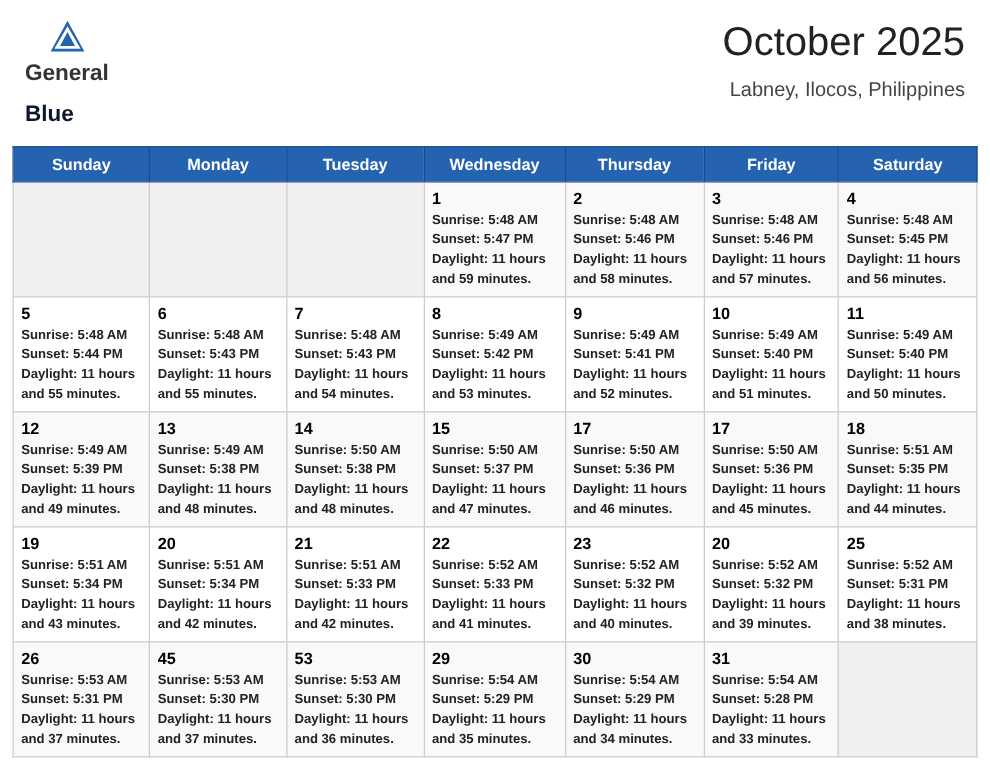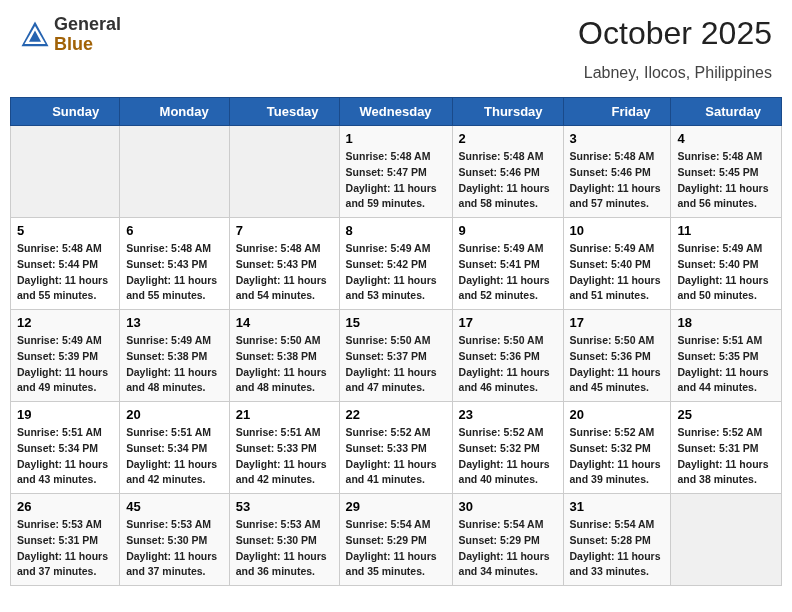--- a/index.html
+++ b/index.html
@@ -21,6 +21,7 @@
       display: flex;
       align-items: center;
       gap: 4px;
+      flex-direction: column;
     }
     .logo-text {
       font-size: 18px;

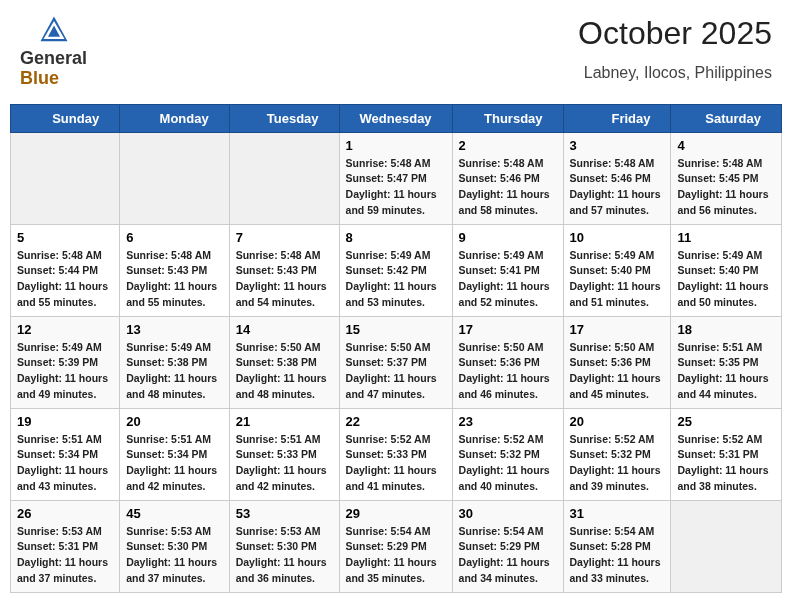--- a/index.html
+++ b/index.html
@@ -29,7 +29,7 @@
       line-height: 1.1;
     }
     .logo-general { color: #333; }
-    .logo-blue { color: #a16207; }
+    .logo-blue { color: #0f172a; margin-top: 13px; }
     .logo-icon {
       width: 30px;
       height: 30px;

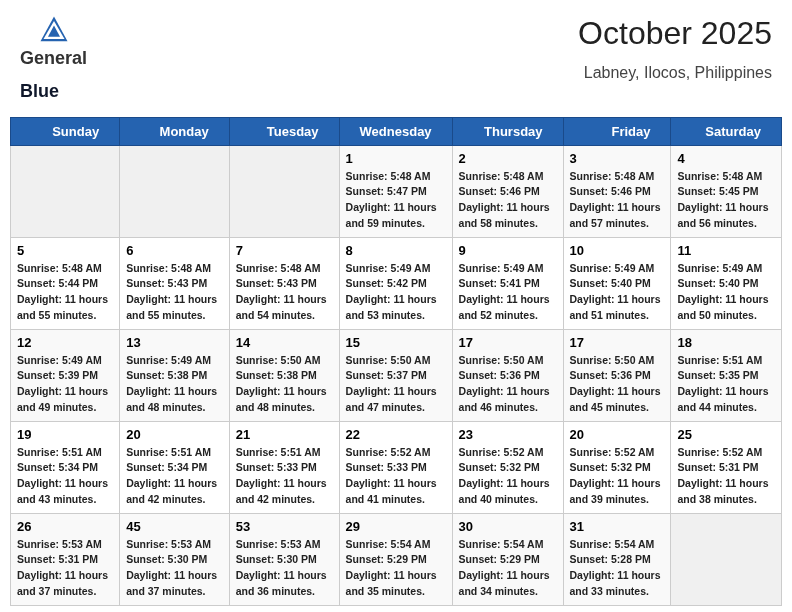--- a/index.html
+++ b/index.html
@@ -54,7 +54,7 @@
     .calendar th {
       background-color: #2563b0;
       color: #fff;
-      text-align: right;
+      text-align: center;
       padding: 6px 20px;
       font-size: 13px;
       font-weight: bold;

